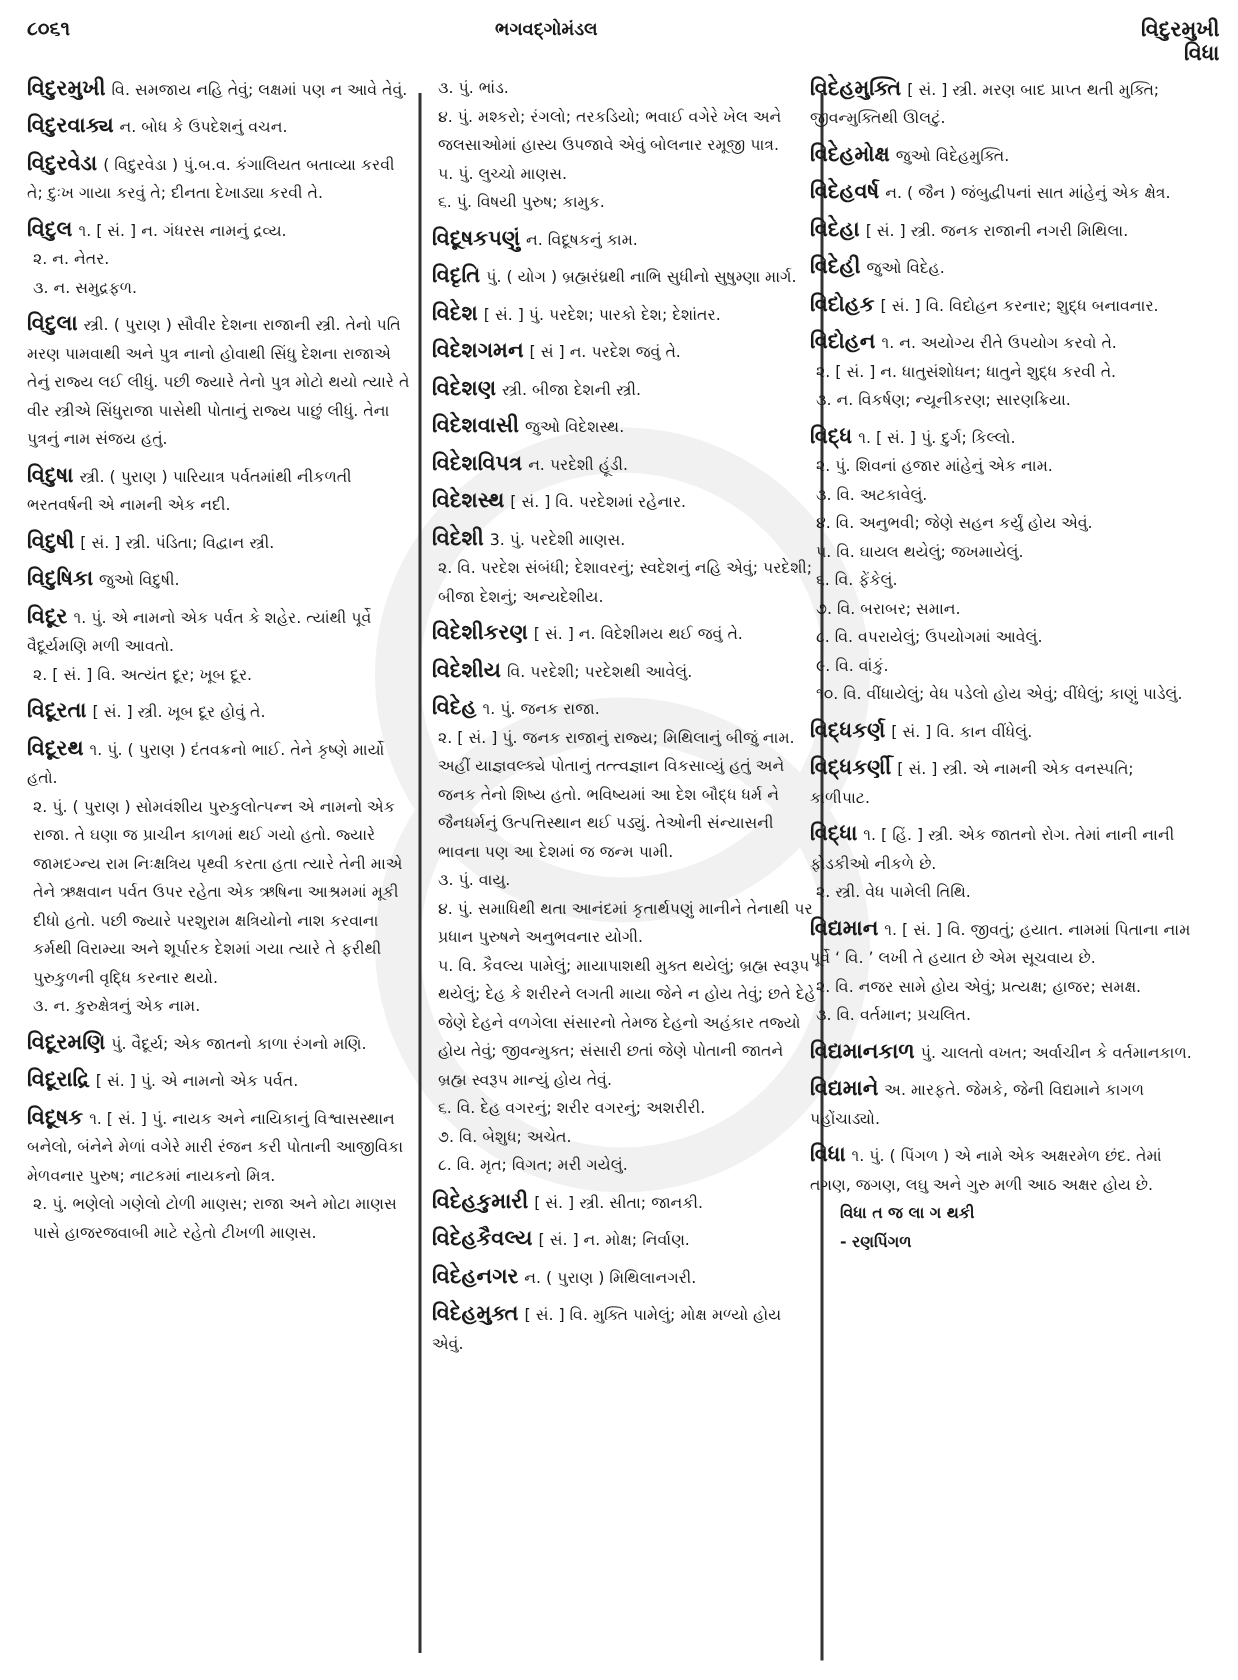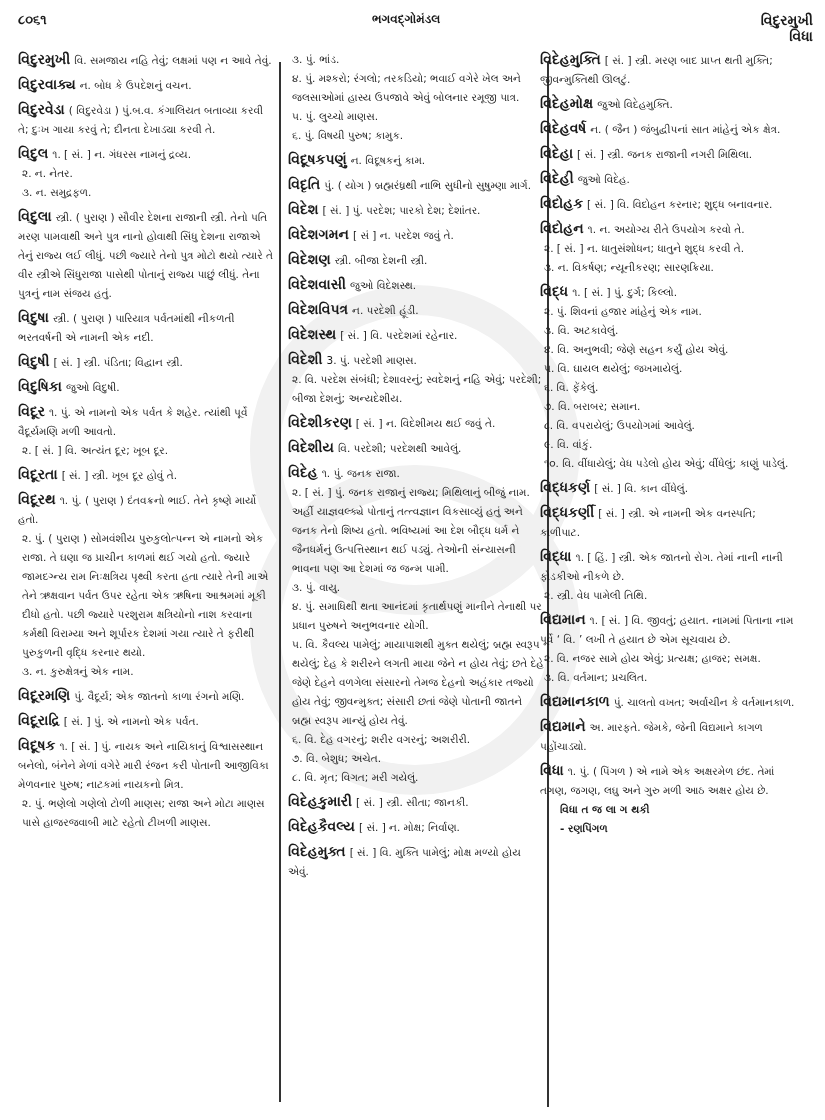--- a/index.html
+++ b/index.html
@@ -16,7 +16,7 @@
     position: absolute; top: 0; left: 0; width: 825px; height: 50px; z-index: 1;
   }
   .page-number { position: absolute; left: 18px; top: 12px; font-size: 13px; font-weight: bold; }
-  .book-title { position: absolute; left: 330px; top: 12px; font-size: 12px; font-weight: bold; margin-left: 42px; }
+  .book-title { position: absolute; left: 330px; top: 12px; font-size: 12px; font-weight: bold; }
   .guide-words { position: absolute; right: 12px; top: 12px; text-align: right; font-size: 14px; font-weight: bold; line-height: 16px; }
   .columns { position: absolute; top: 50px; left: 0; width: 825px; height: 1070px; z-index: 1; padding-left: 22px; }
   .col { position: absolute; top: 0; height: 1050px; }

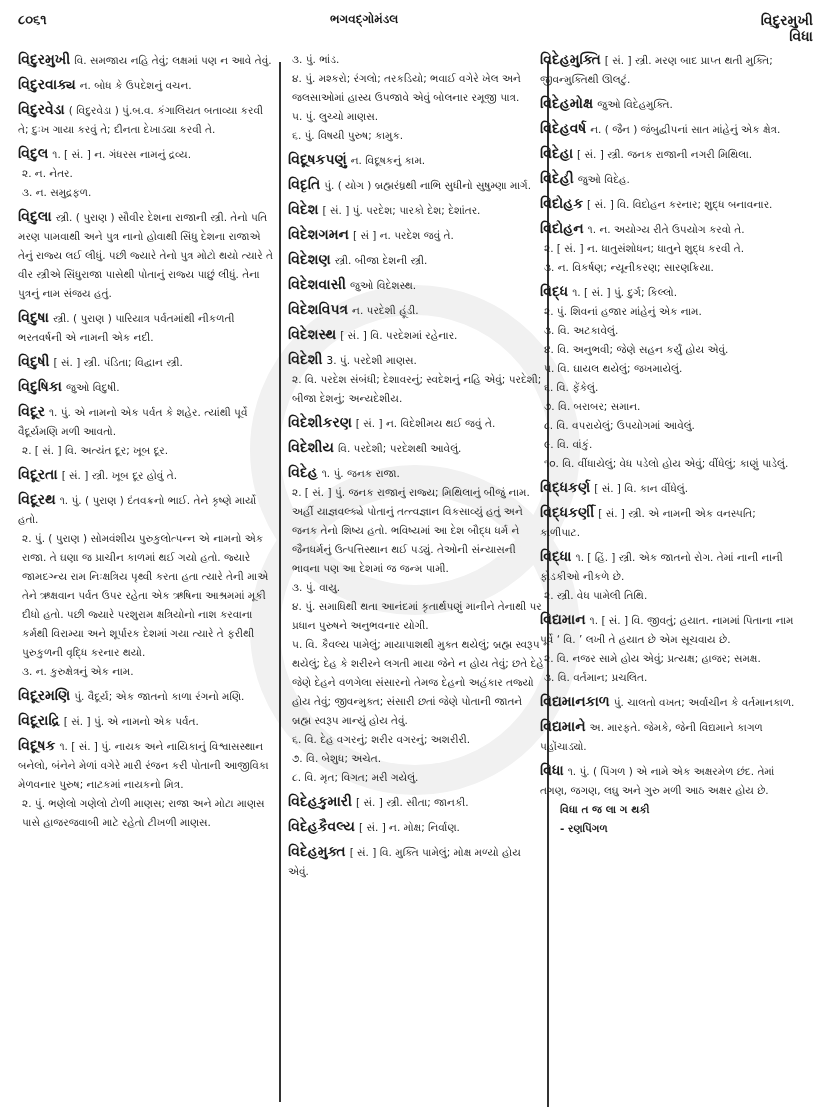--- a/index.html
+++ b/index.html
@@ -89,6 +89,7 @@
       <div class="entry"><span class="hw">વિદેહ</span><span class="sense-first">૧. પું. જનક રાજા.</span><span class="sense">૨. [ સં. ] પું. જનક રાજાનું રાજ્ય; મિથિલાનું બીજું નામ. અહીં યાજ્ઞવલ્ક્યે પોતાનું તત્ત્વજ્ઞાન વિકસાવ્યું હતું અને જનક તેનો શિષ્ય હતો. ભવિષ્યમાં આ દેશ બૌદ્ધ ધર્મ ને જૈનધર્મનું ઉત્પત્તિસ્થાન થઈ પડ્યું. તેઓની સંન્યાસની ભાવના પણ આ દેશમાં જ જન્મ પામી.</span><span class="sense">૩. પું. વાયુ.</span><span class="sense">૪. પું. સમાધિથી થતા આનંદમાં કૃતાર્થપણું માનીને તેનાથી પર પ્રધાન પુરુષને અનુભવનાર યોગી.</span><span class="sense">૫. વિ. કૈવલ્ય પામેલું; માયાપાશથી મુક્ત થયેલું; બ્રહ્મ સ્વરૂપ થયેલું; દેહ કે શરીરને લગતી માયા જેને ન હોય તેવું; છતે દેહે જેણે દેહને વળગેલા સંસારનો તેમજ દેહનો અહંકાર તજ્યો હોય તેવું; જીવન્મુક્ત; સંસારી છતાં જેણે પોતાની જાતને બ્રહ્મ સ્વરૂપ માન્યું હોય તેવું.</span><span class="sense">૬. વિ. દેહ વગરનું; શરીર વગરનું; અશરીરી.</span><span class="sense">૭. વિ. બેશુધ; અચેત.</span><span class="sense">૮. વિ. મૃત; વિગત; મરી ગયેલું.</span></div>
       <div class="entry"><span class="hw">વિદેહકુમારી</span><span class="sense-first">[ સં. ] સ્ત્રી. સીતા; જાનકી.</span></div>
       <div class="entry"><span class="hw">વિદેહકૈવલ્ય</span><span class="sense-first">[ સં. ] ન. મોક્ષ; નિર્વાણ.</span></div>
+      <div class="entry"><span class="hw">વિદેહનગર</span><span class="sense-first">ન. ( પુરાણ ) મિથિલાનગરી.</span></div>
       <div class="entry"><span class="hw">વિદેહમુક્ત</span><span class="sense-first">[ સં. ] વિ. મુક્તિ પામેલું; મોક્ષ મળ્યો હોય એવું.</span></div>
     </div>
   <div class="col col3">

